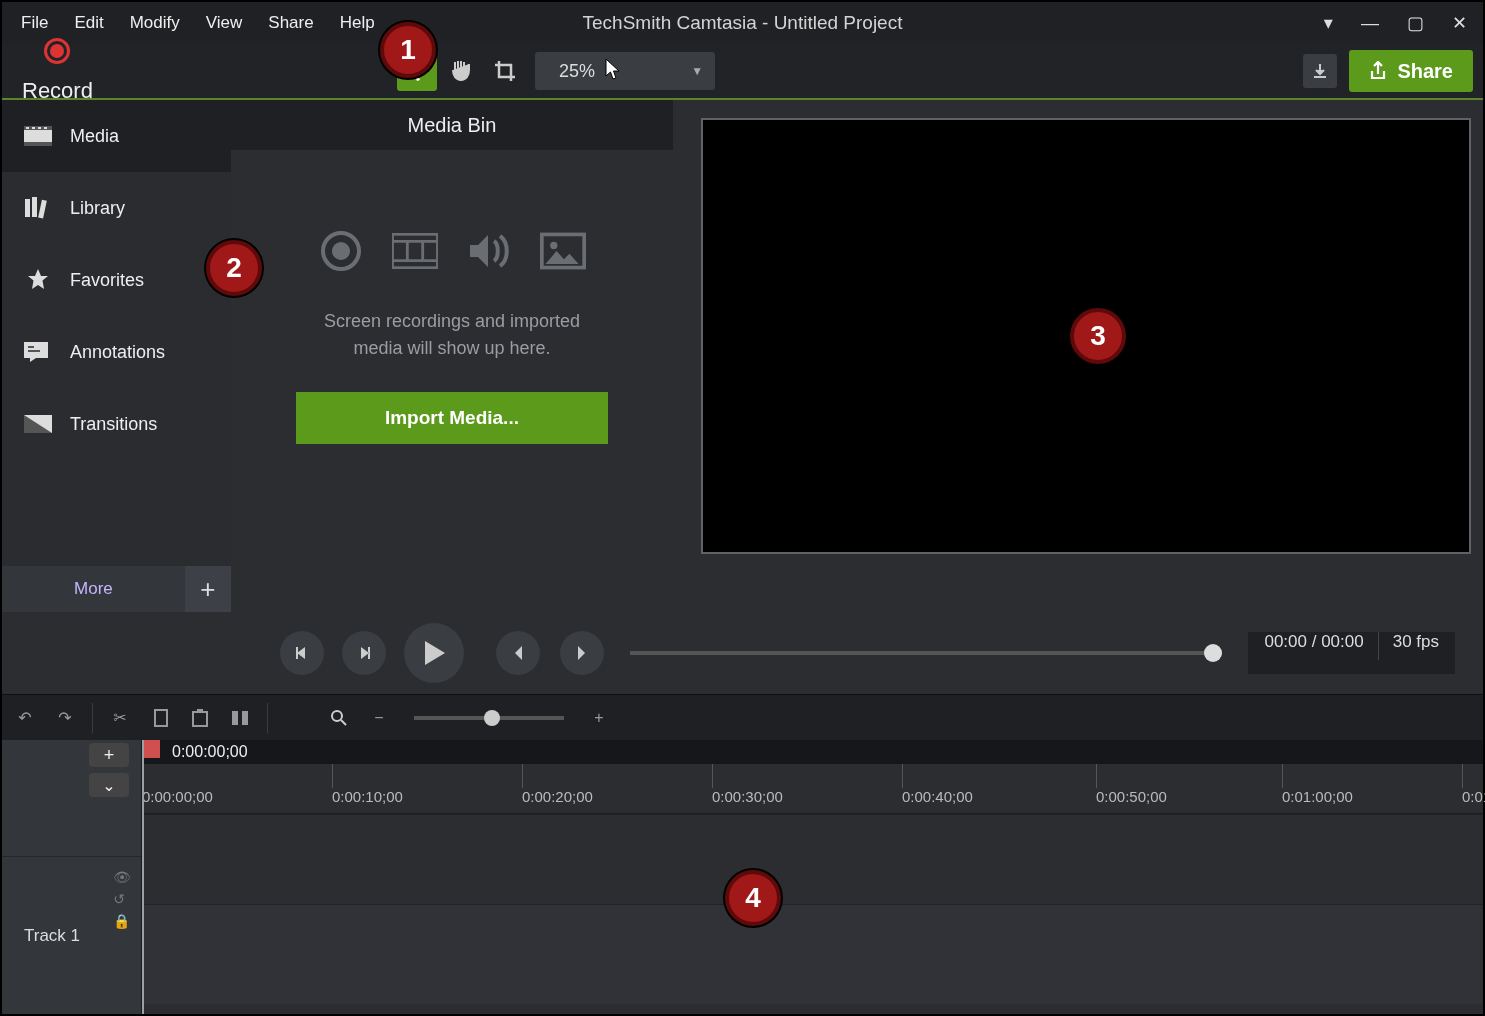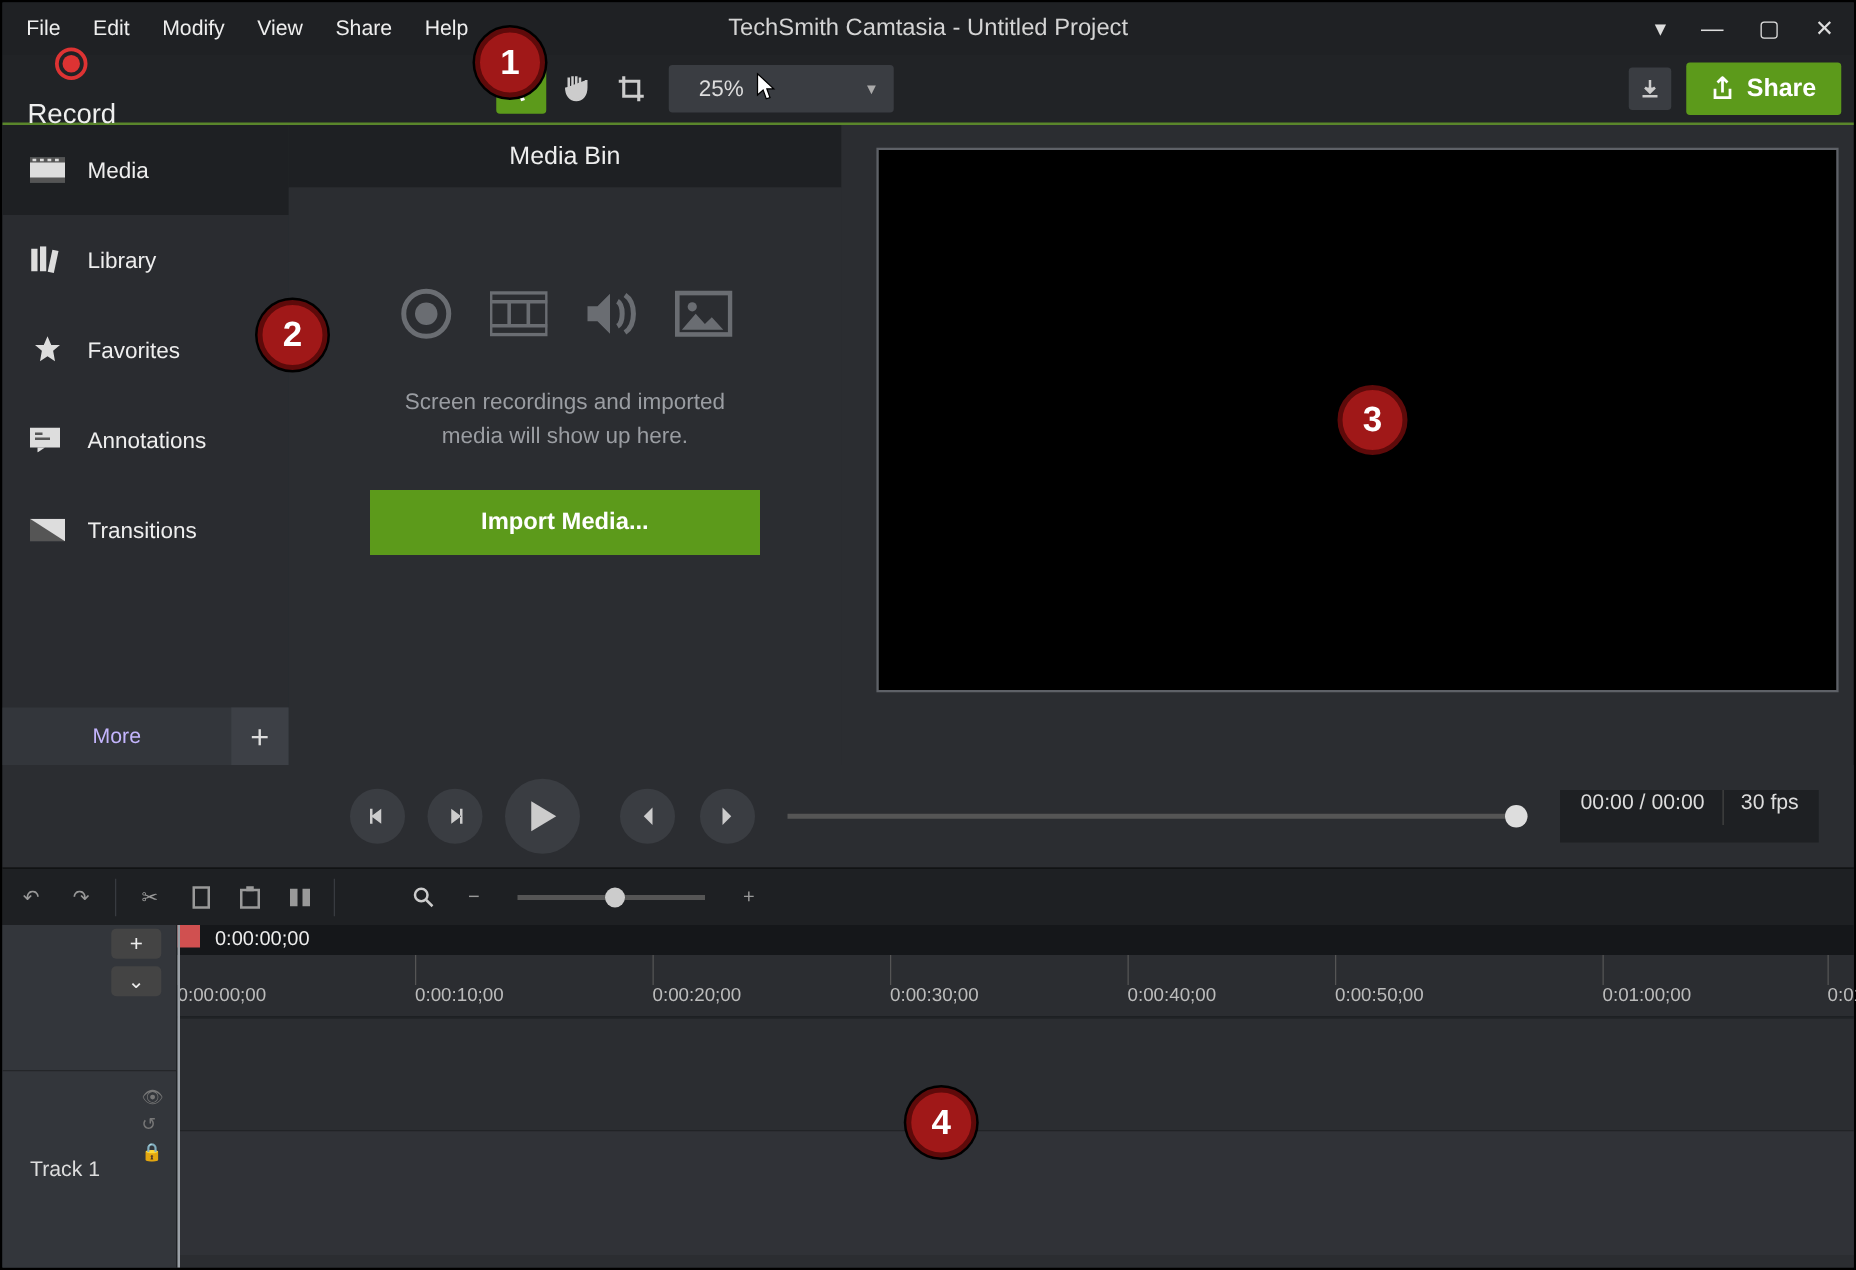--- a/index.html
+++ b/index.html
@@ -372,7 +372,7 @@
         <div class="tick" style="left:380px">0:00:20;00</div>
         <div class="tick" style="left:570px">0:00:30;00</div>
         <div class="tick" style="left:760px">0:00:40;00</div>
-        <div class="tick" style="left:926px">0:00:50;00</div>
+        <div class="tick" style="left:954px">0:00:50;00</div>
         <div class="tick" style="left:1140px">0:01:00;00</div>
         <div class="tick" style="left:1320px">0:01</div>
       </div>

